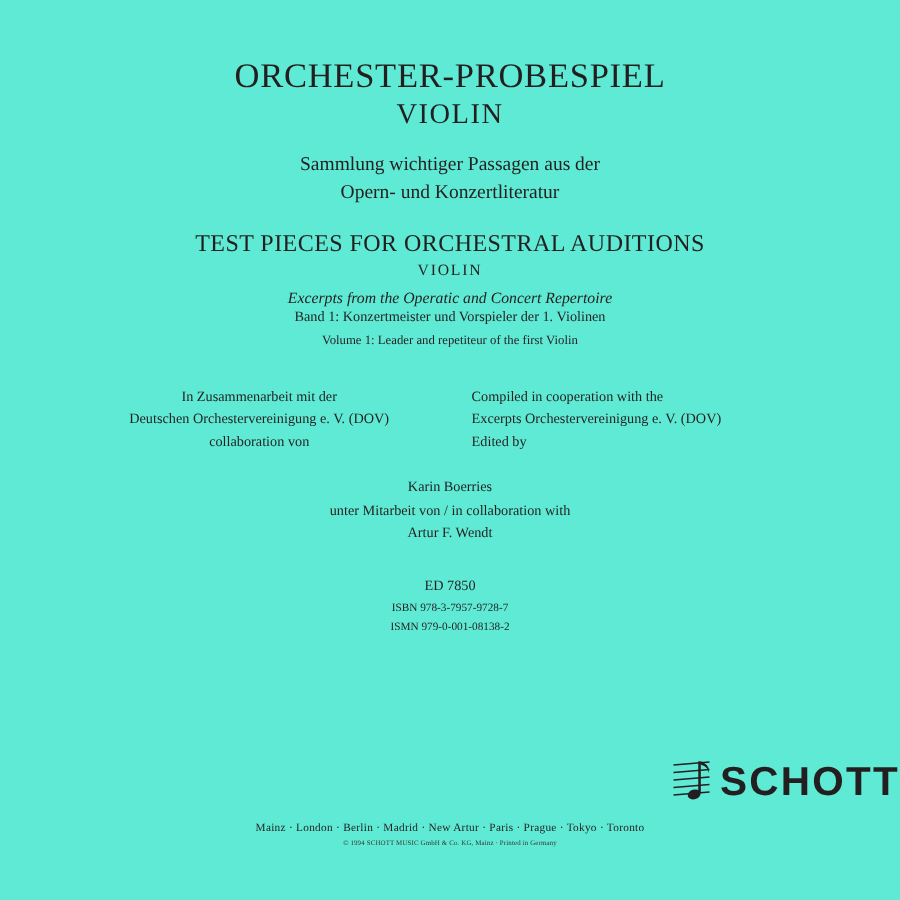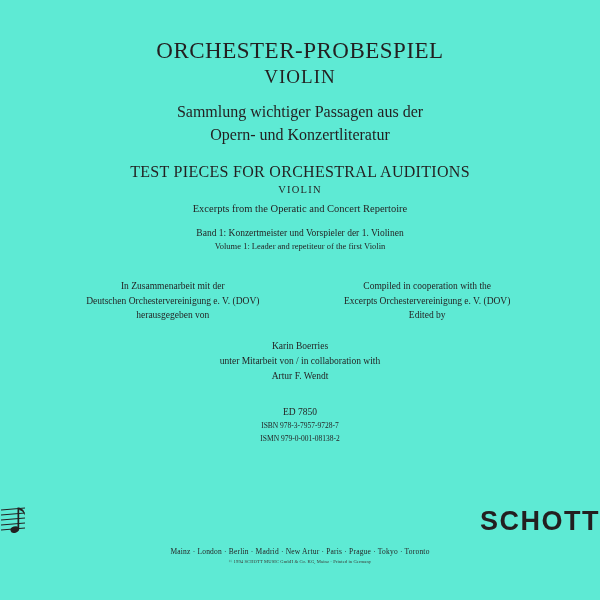--- a/index.html
+++ b/index.html
@@ -47,7 +47,7 @@
     line-height: 1.1;
   }
   .subtitle-de {
-    font-size: 16px;
+    font-size: 13px;
     line-height: 1.45;
     margin-bottom: 16px;
   }

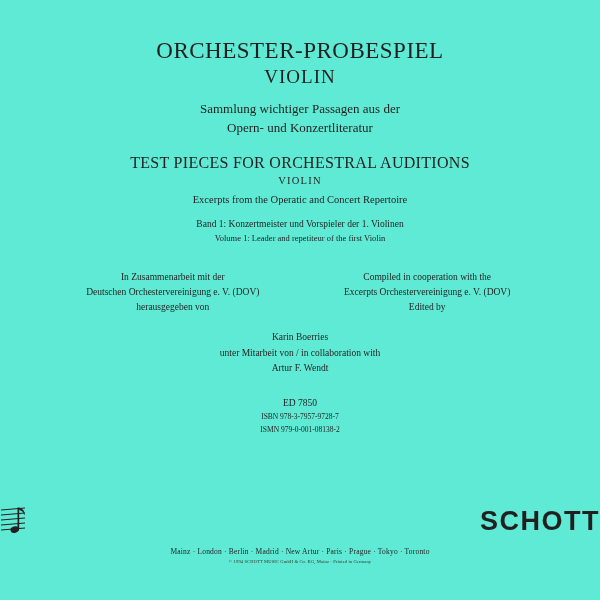--- a/index.html
+++ b/index.html
@@ -65,7 +65,7 @@
   }
   .subtitle-en {
     font-size: 10.5px;
-    margin-bottom: 12px;
+    font-style: italic;
   }
   .band-line {
     font-size: 9.5px;

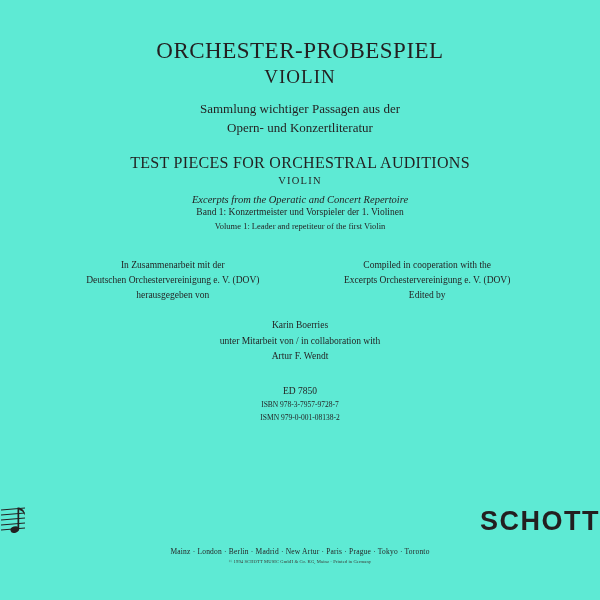--- a/index.html
+++ b/index.html
@@ -89,7 +89,7 @@
     text-align: center;
   }
   .col.right {
-    text-align: center;
+    text-align: left;
   }
   .editors {
     margin-top: 16px;

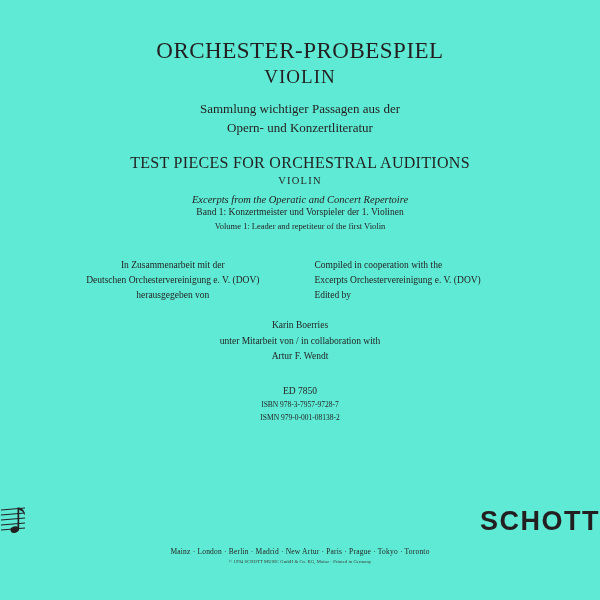--- a/index.html
+++ b/index.html
@@ -168,7 +168,7 @@
       <div class="col left">
         <div>In Zusammenarbeit mit der</div>
         <div>Deutschen Orchestervereinigung e. V. (DOV)</div>
-        <div>herausgegeben von</div>
+        <div>collaboration von</div>
       </div>
       <div class="col right">
         <div>Compiled in cooperation with the</div>

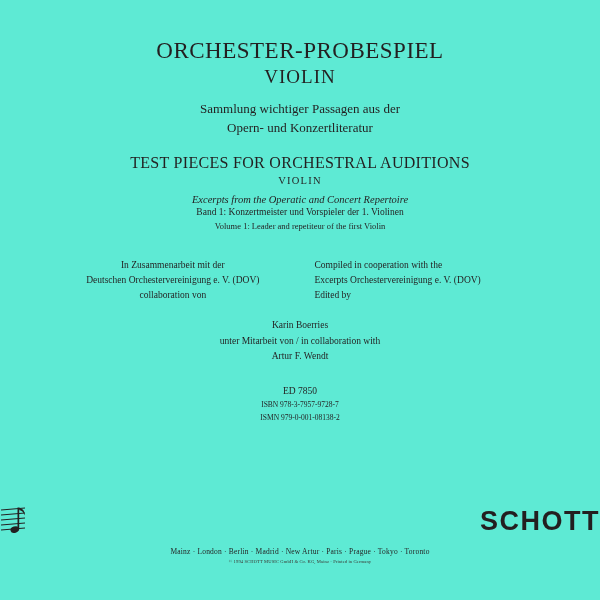--- a/index.html
+++ b/index.html
@@ -116,7 +116,7 @@
   .logo-row {
     display: flex;
     align-items: center;
-    justify-content: space-between;
+    justify-content: flex-end;
     gap: 6px;
   }
   .logo-word {

